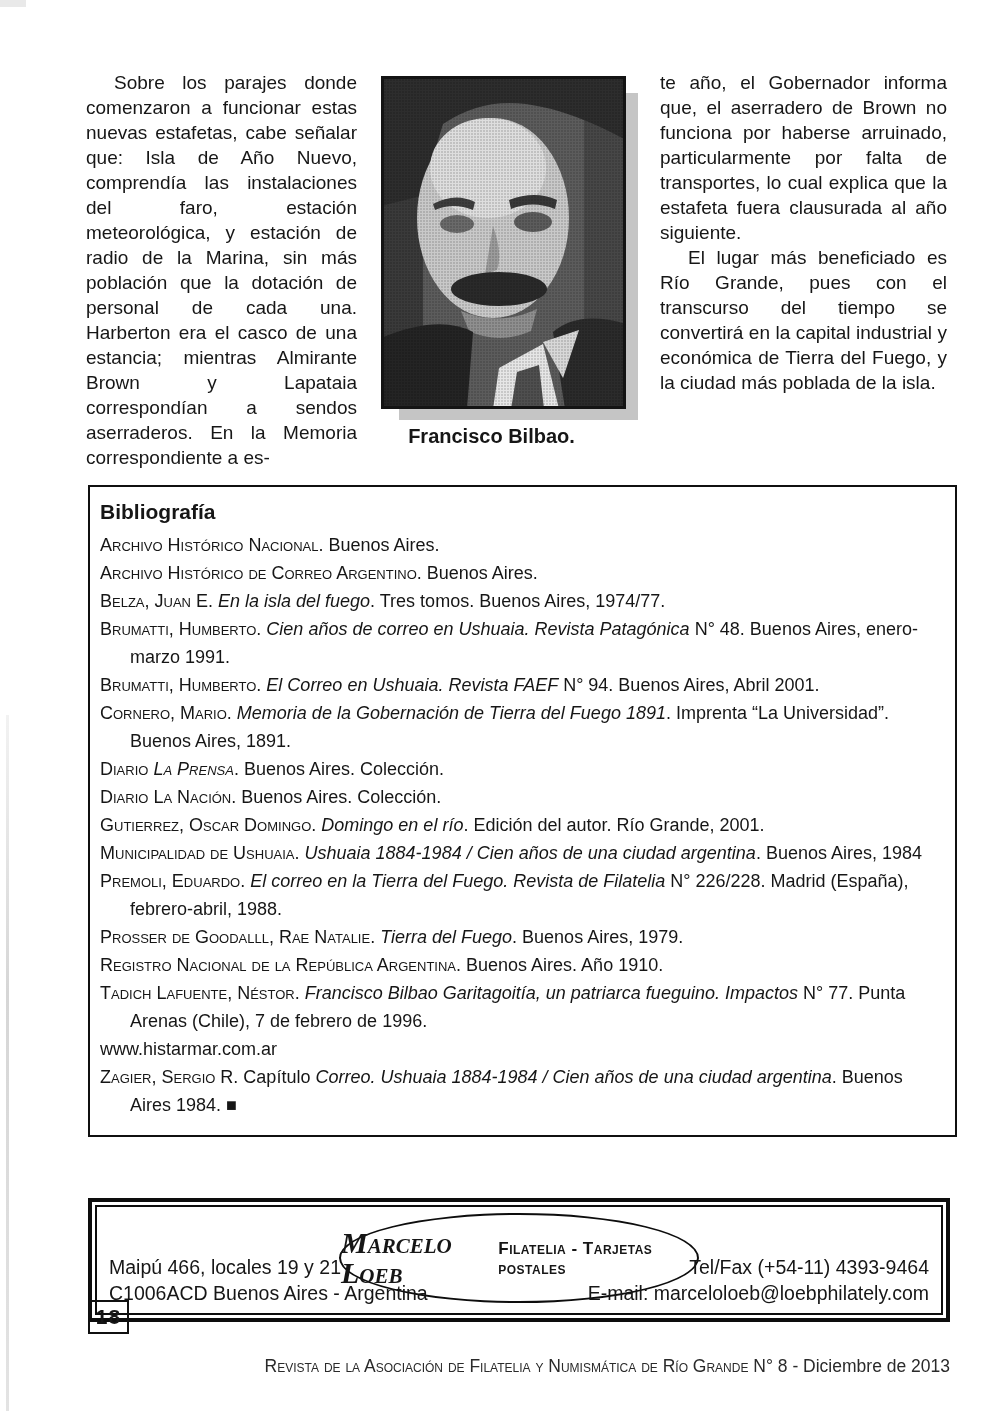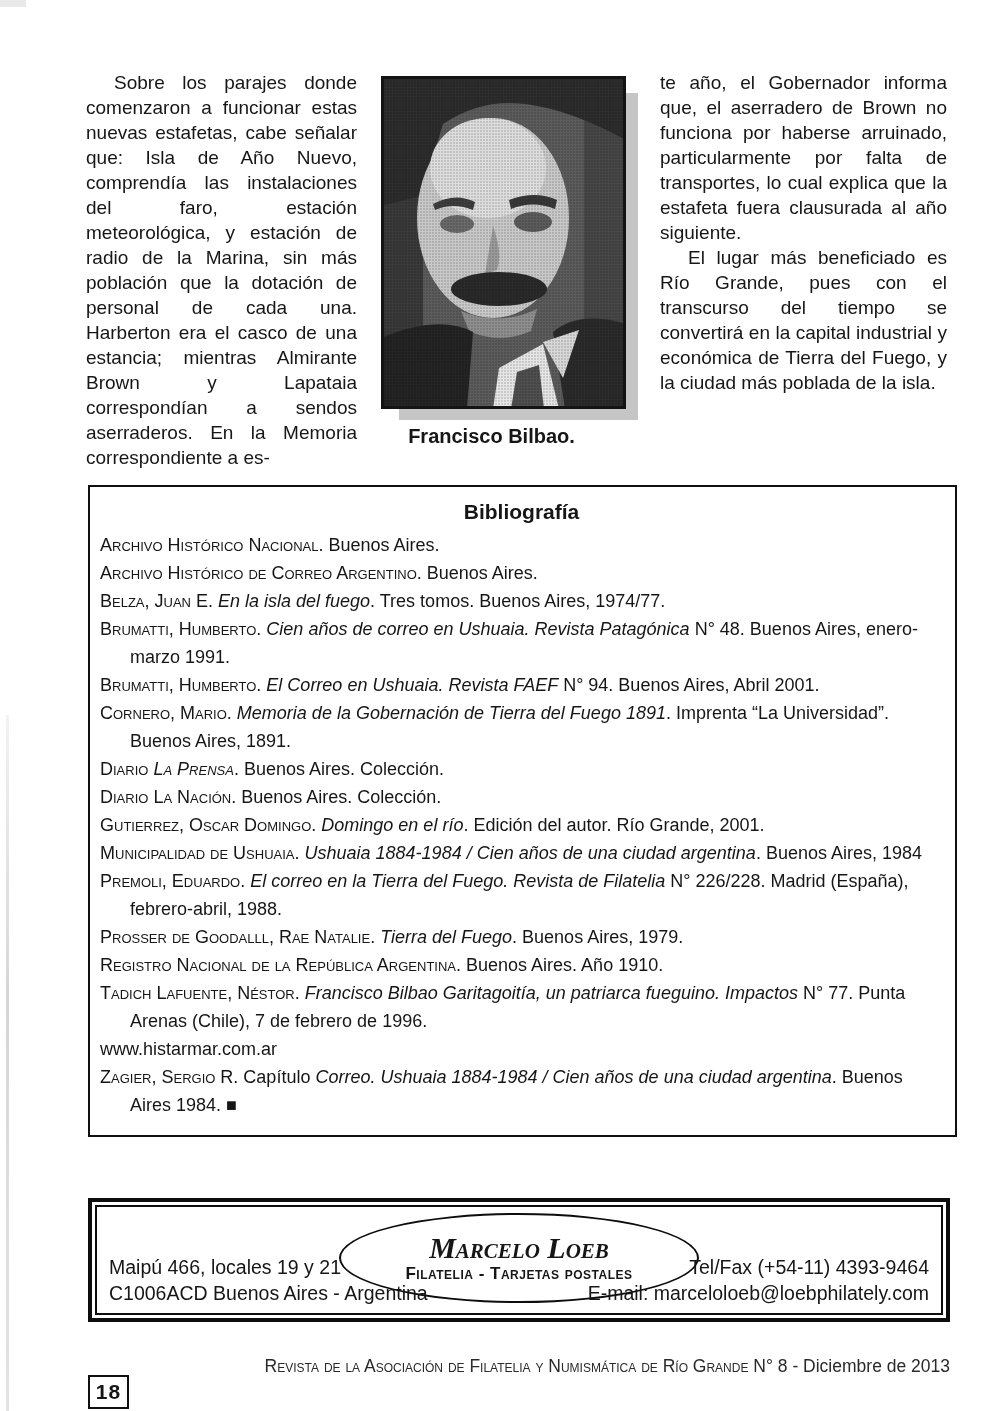--- a/index.html
+++ b/index.html
@@ -26,7 +26,7 @@
   
   .biblio{position:absolute;left:88px;top:485px;width:869px;height:652px;box-sizing:border-box;
           border:2.5px solid #101010;padding:13px 12px 6px 10px;}
-  .biblio h2{margin:0 0 7px 0;font-size:21px;font-weight:bold;text-align:center;}
+  .biblio h2{margin:0 0 7px 0;font-size:21px;font-weight:bold;}
   .bib-entry{margin:0;padding-left:30px;text-indent:-30px;font-size:18px;line-height:28px;}
   .sc{font-variant:small-caps;}
   .i{font-style:italic;}

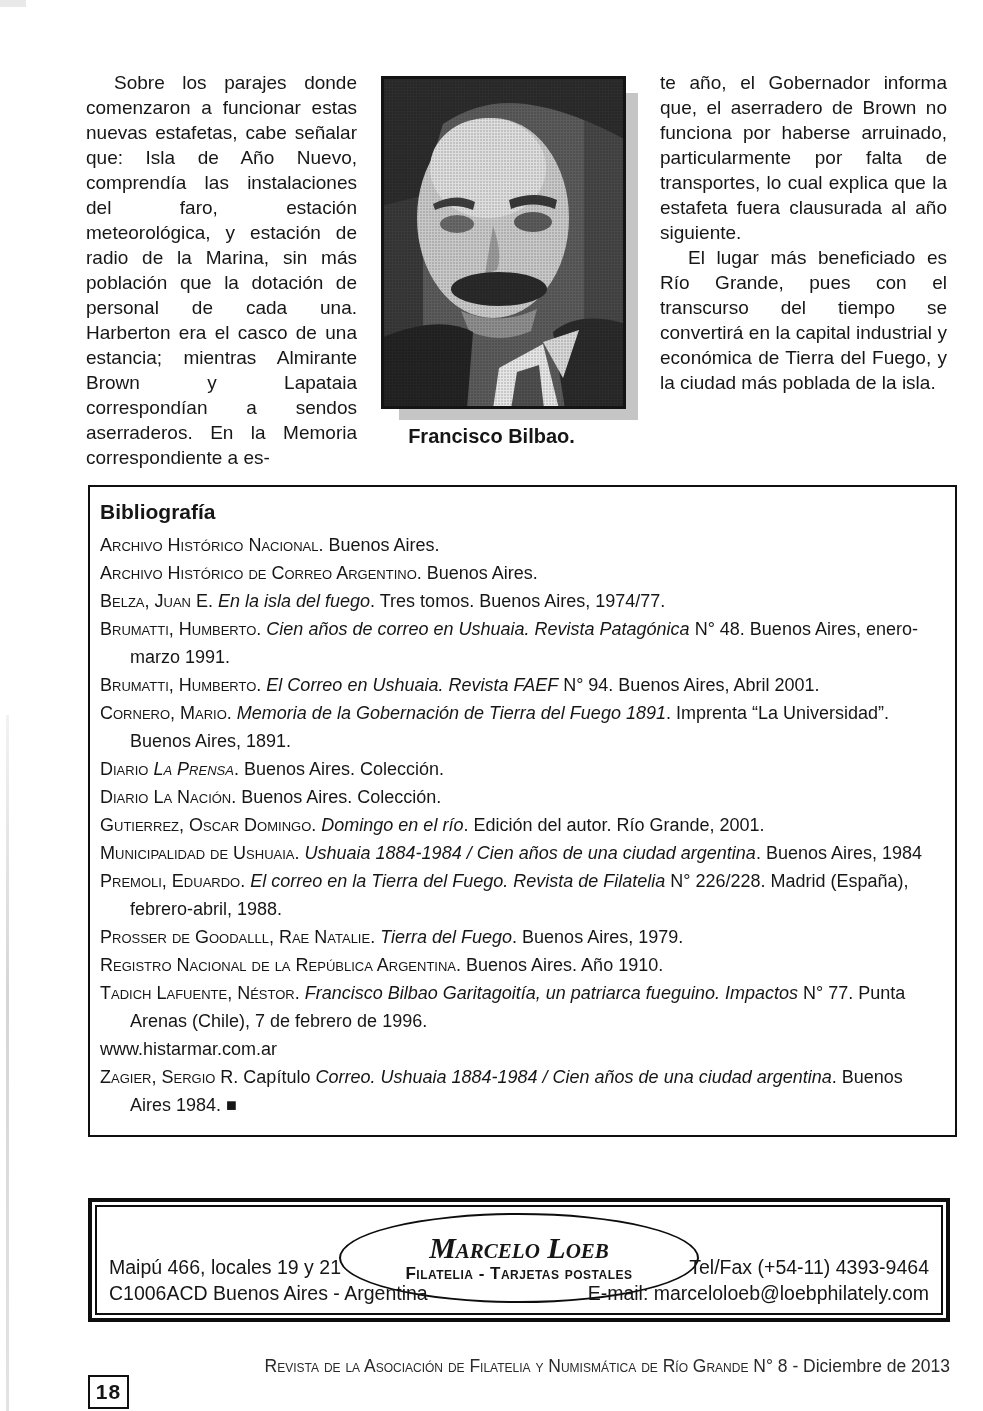--- a/index.html
+++ b/index.html
@@ -38,7 +38,7 @@
   .ad-inner{position:absolute;inset:3px;border:2px solid #0d0d0d;}
   .ad-ellipse{position:absolute;left:50%;top:6px;transform:translateX(-50%);
       width:356px;height:86px;border:2.5px solid #0d0d0d;border-radius:50%;
-      display:flex;flex-direction:column;align-items:center;justify-content:center;background:#fff;}
+      display:flex;flex-direction:row;align-items:center;justify-content:center;background:#fff;}
   .ad-name{font-family:"Liberation Serif","DejaVu Serif",serif;font-style:italic;font-weight:bold;
       font-variant:small-caps;font-size:30px;line-height:30px;}
   .ad-sub{font-weight:bold;font-variant:small-caps;font-size:17px;letter-spacing:0.5px;margin-top:1px;}

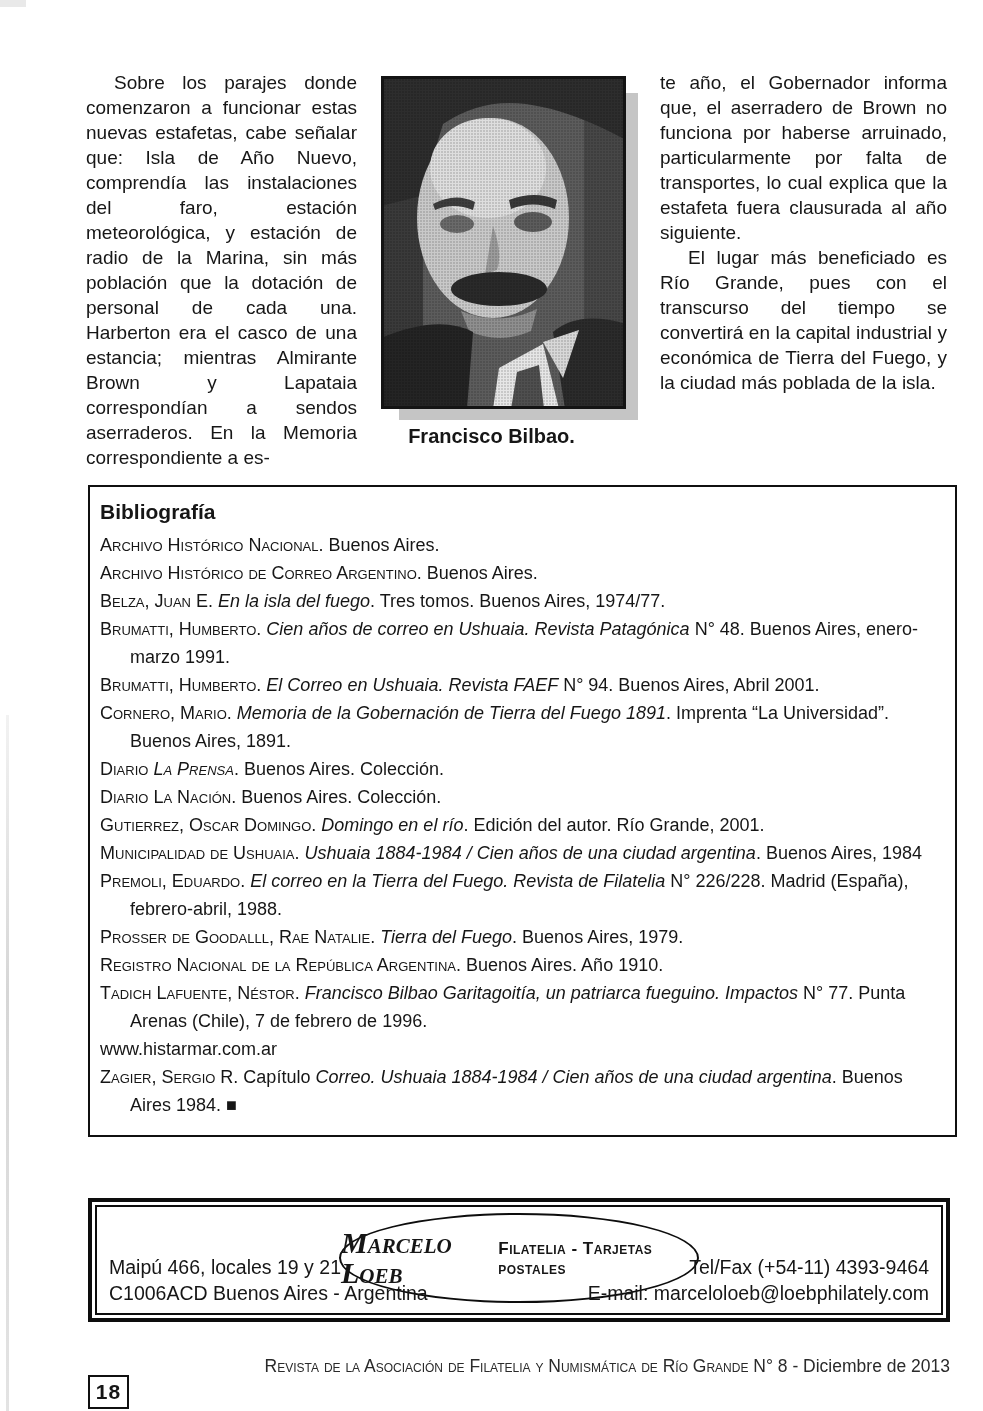--- a/index.html
+++ b/index.html
@@ -46,7 +46,7 @@
   .ad-right{position:absolute;right:12px;bottom:7px;font-size:19.5px;line-height:26px;text-align:right;}
 
   
-  .pagenum-box{position:absolute;left:88px;top:1375px;width:41px;height:34px;box-sizing:border-box;
+  .pagenum-box{position:absolute;left:88px;top:1300px;width:41px;height:34px;box-sizing:border-box;
       border:2.5px solid #101010;display:flex;align-items:center;justify-content:center;
       font-weight:bold;font-size:21px;letter-spacing:1px;}
   .footer-line{position:absolute;right:33px;top:1356px;font-size:17.5px;color:#2a2a2a;}

